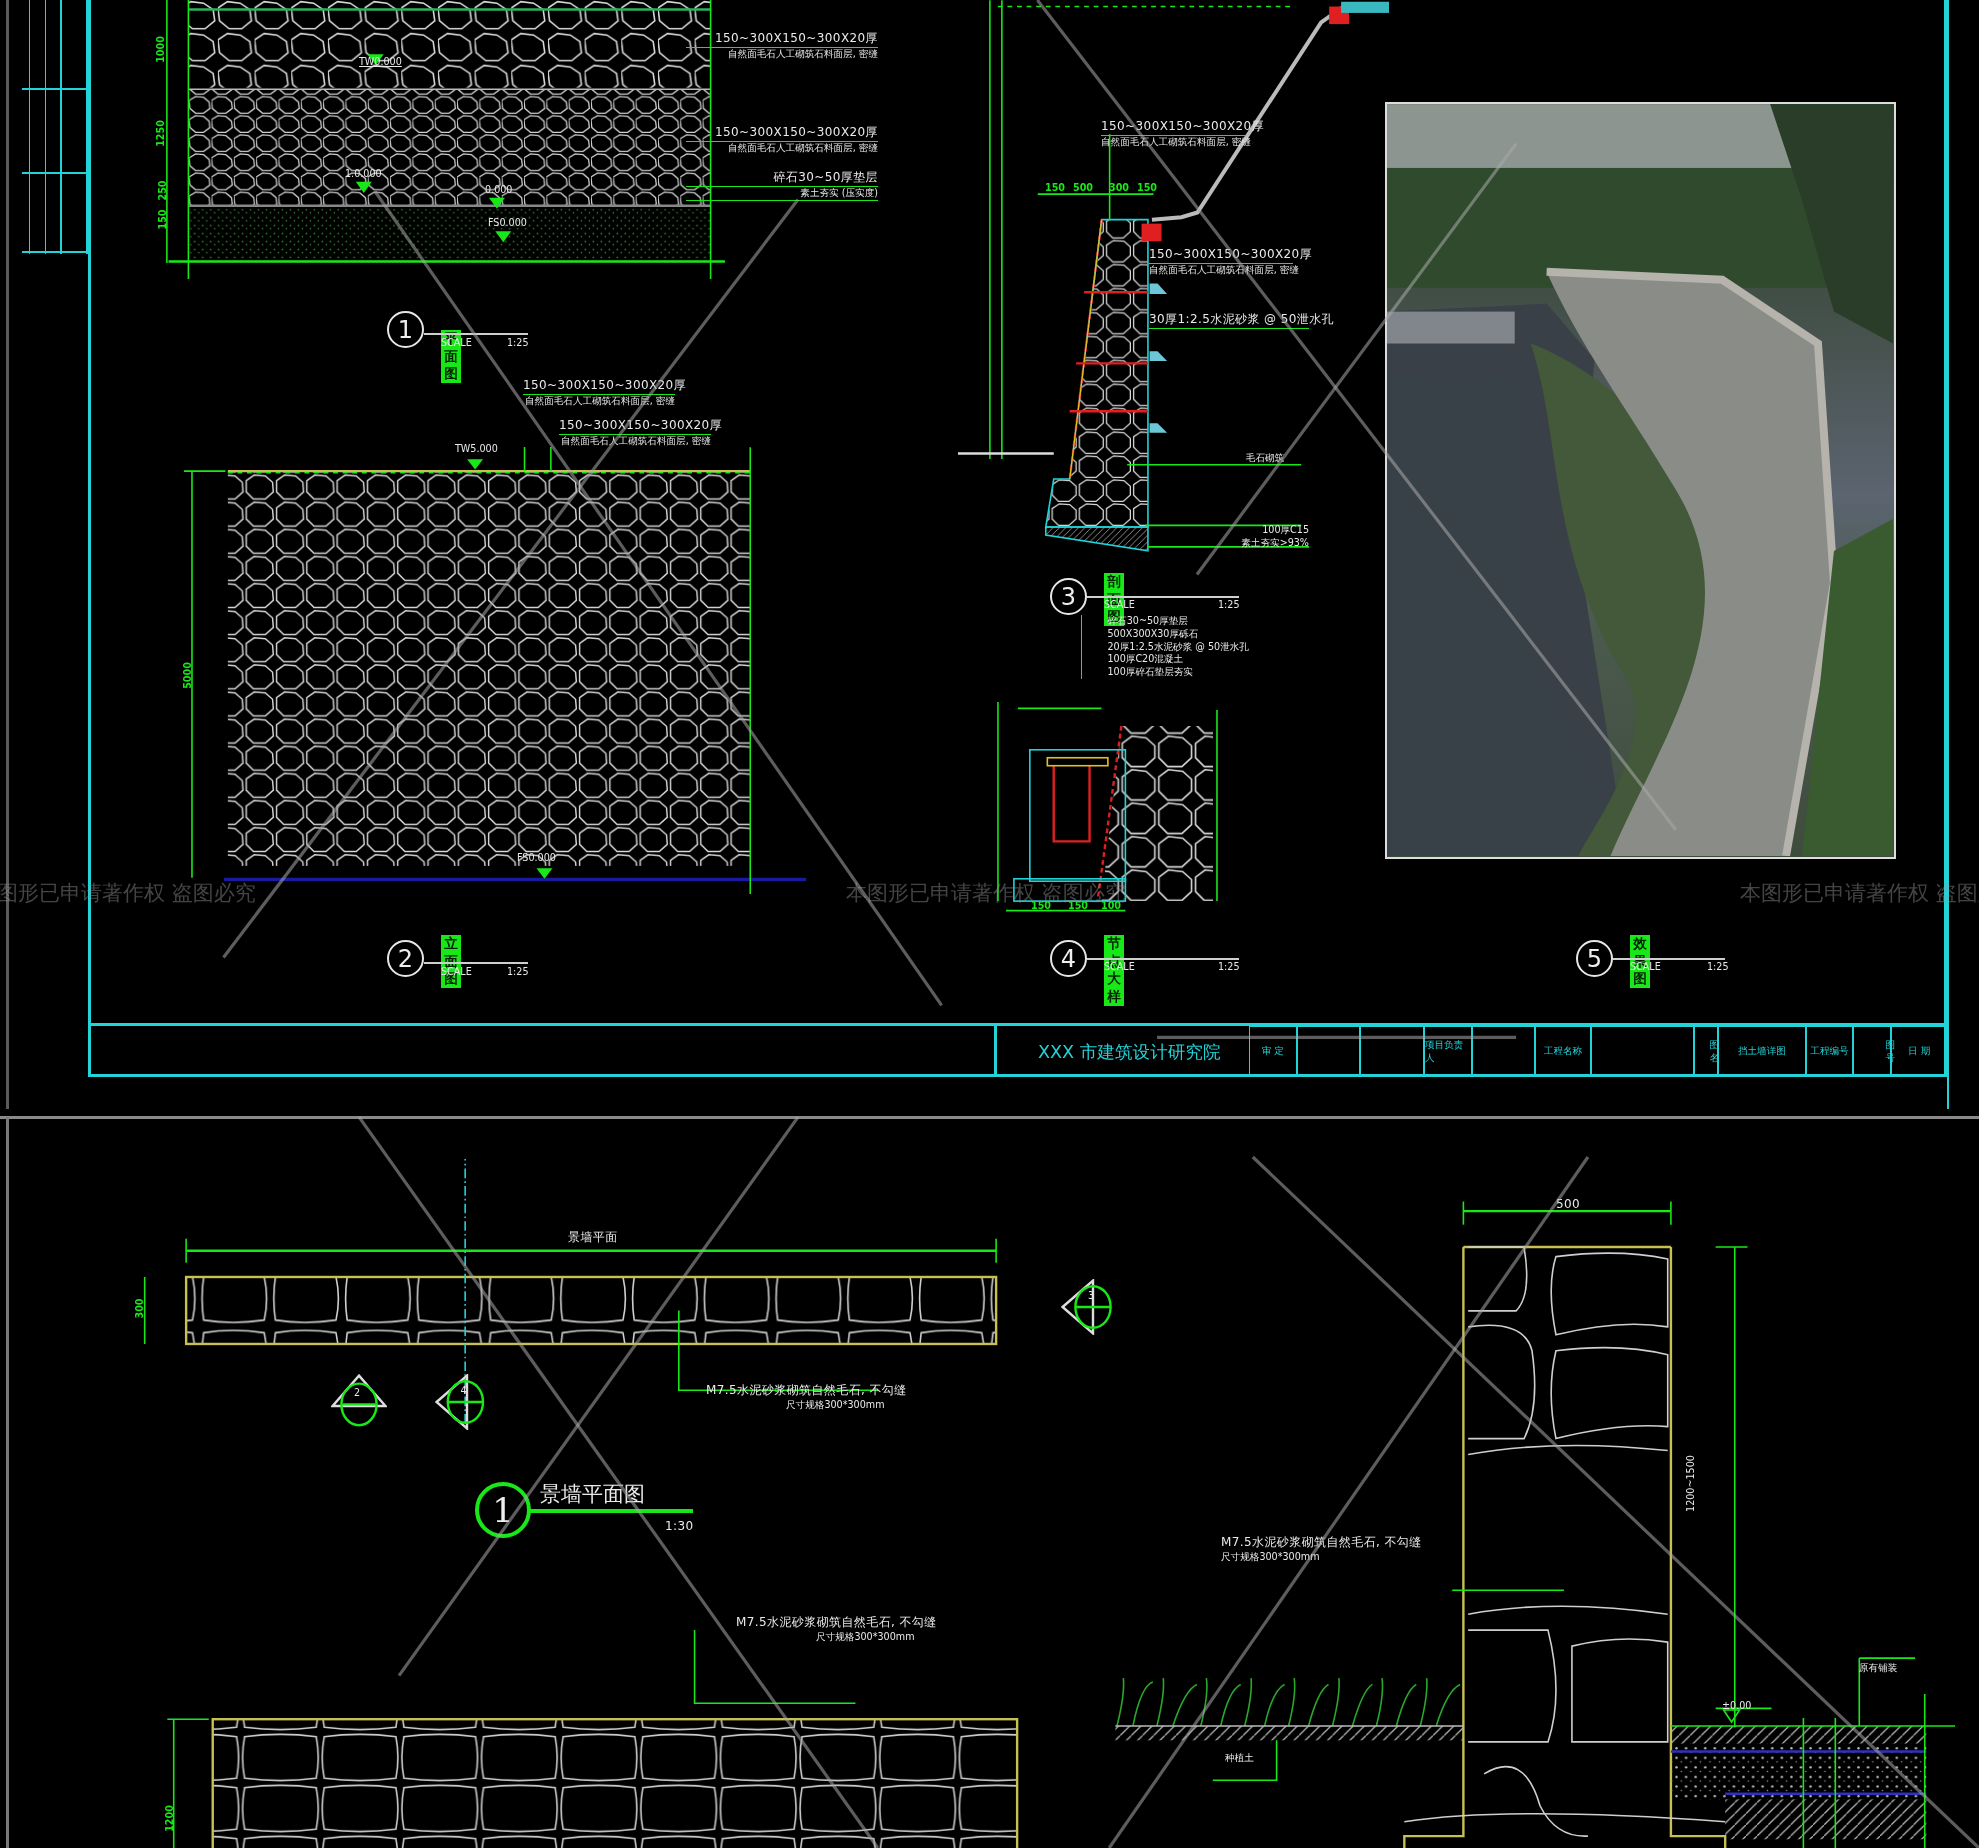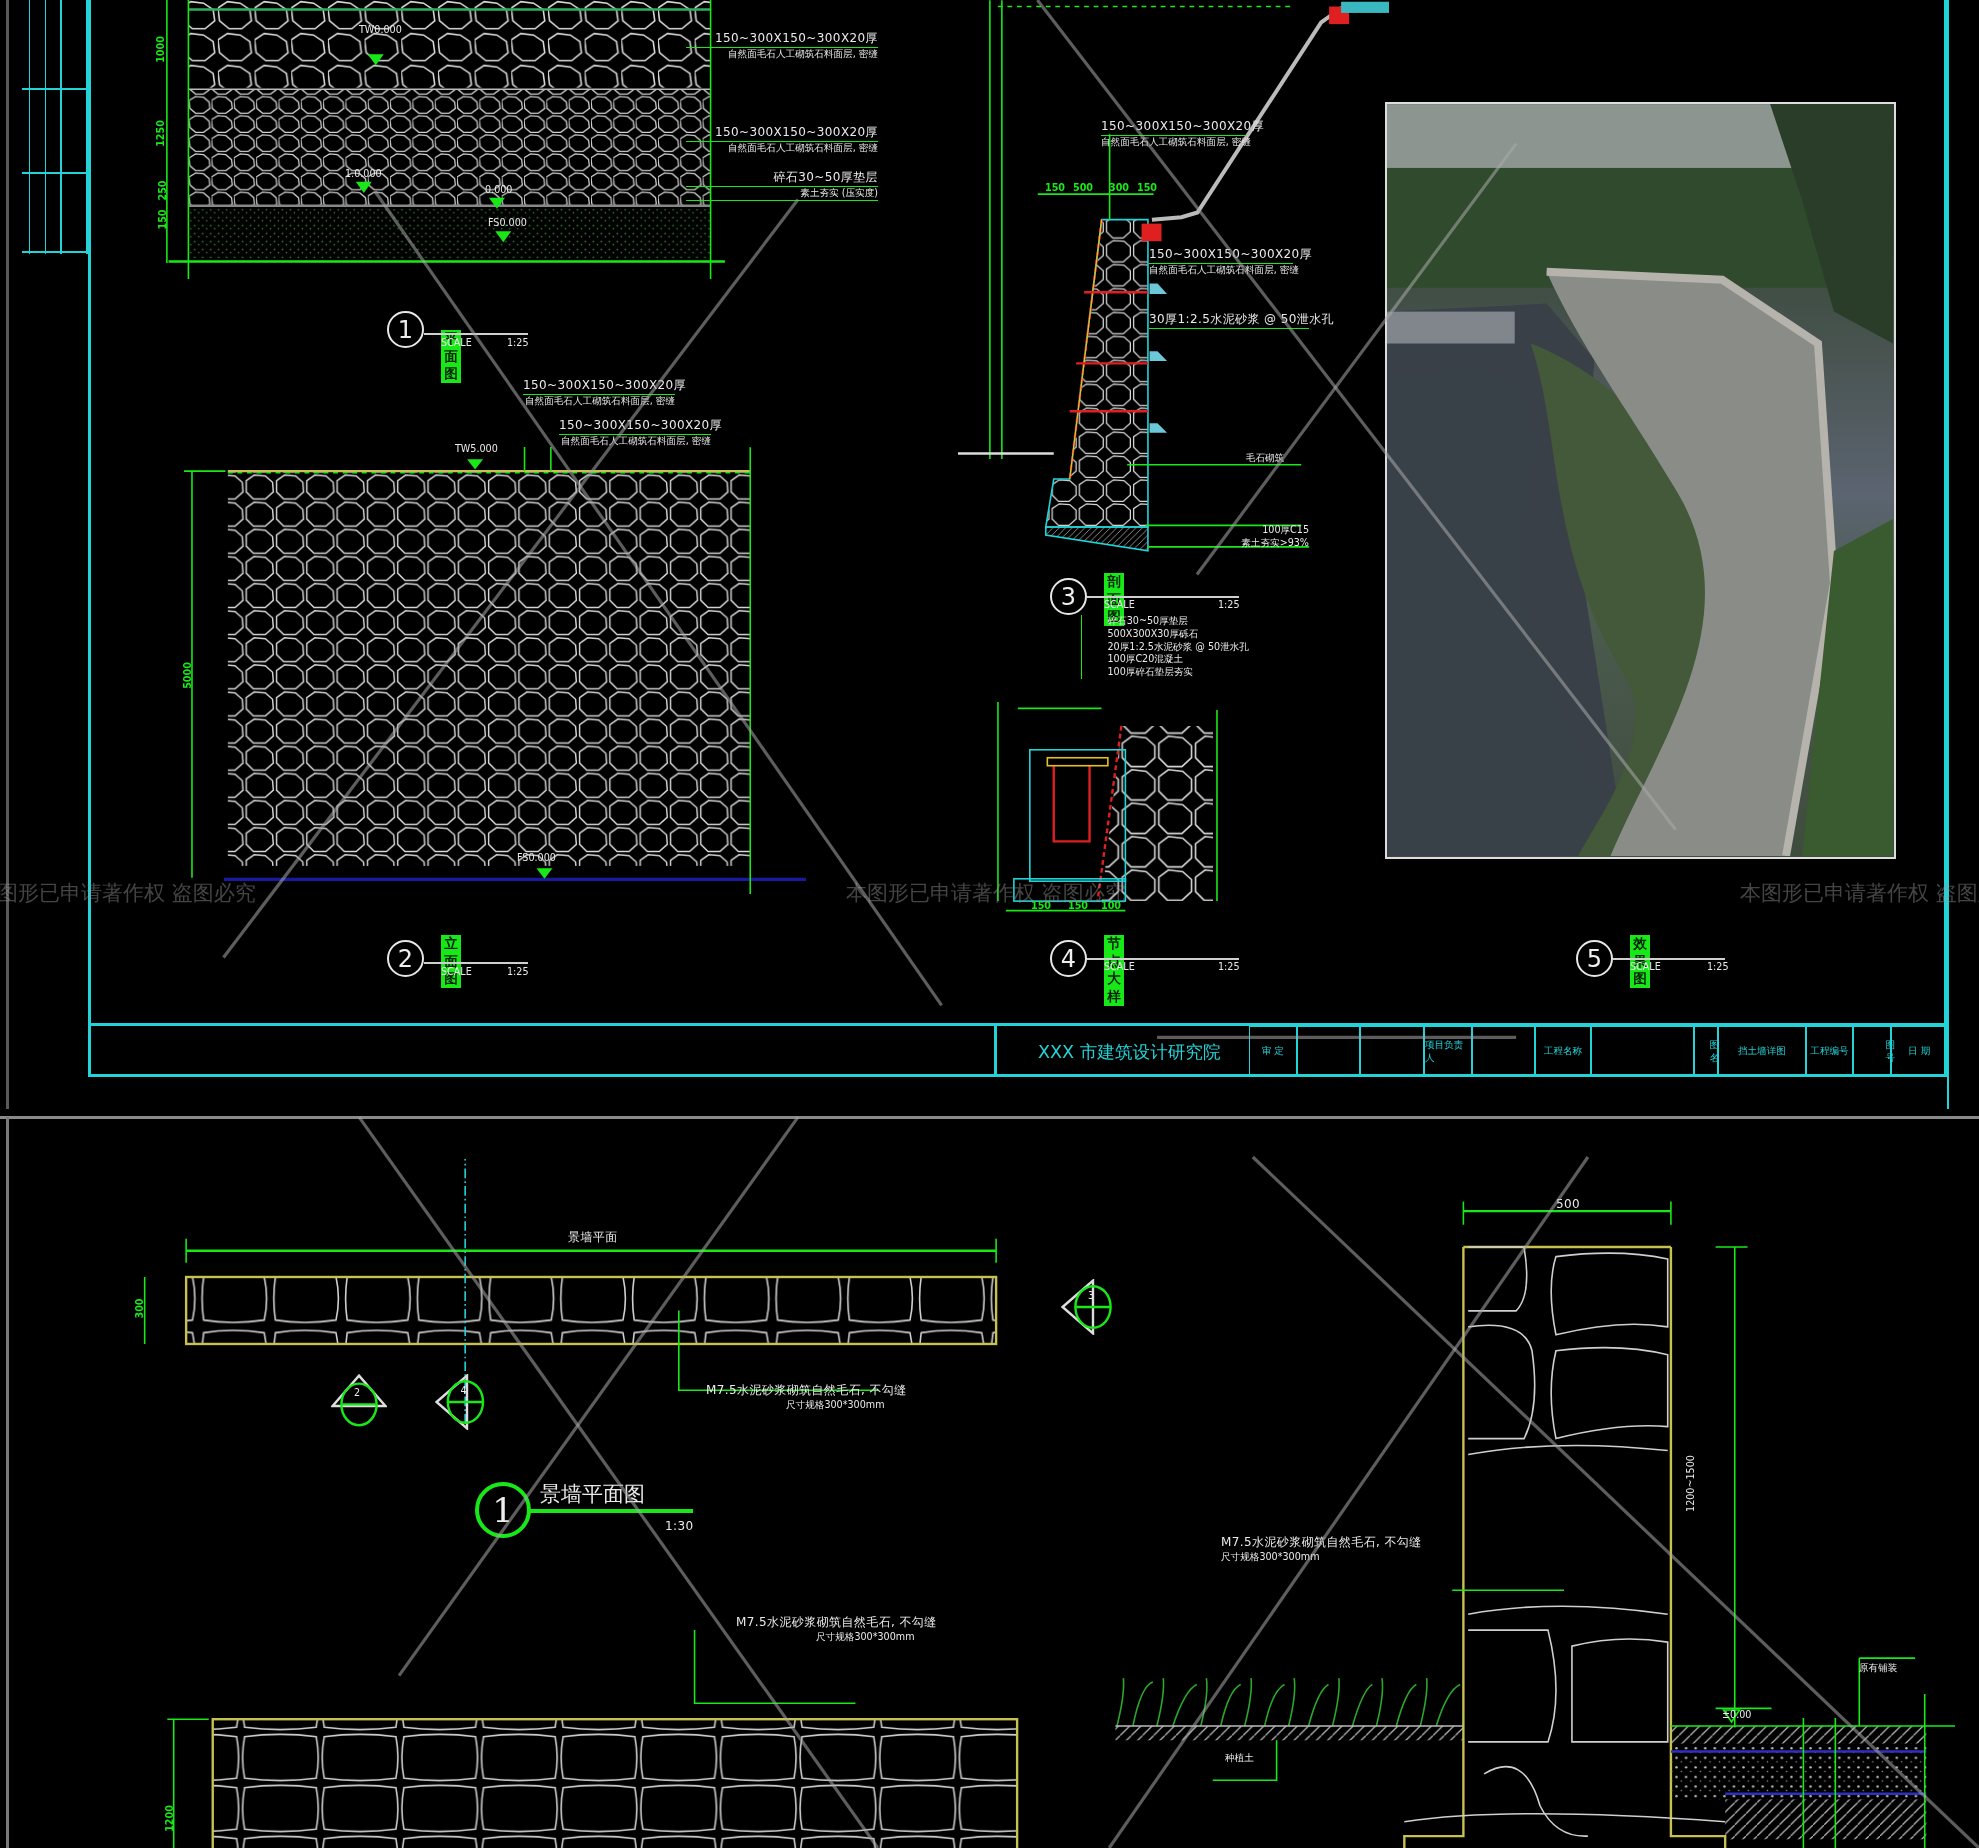--- a/index.html
+++ b/index.html
@@ -68,7 +68,7 @@
     <polygon points="432,248 452,248 442,262" fill="#18e818"></polygon>
     <polygon points="440,290 460,290 450,304" fill="#18e818"></polygon>
   </svg>
-  <div class="abs wtext tiny" style="left:359px;top:24px;">TW0.000</div>
+  <div class="abs wtext tiny" style="left:359px;top:56px;text-decoration:underline;">TW0.000</div>
   <div class="abs wtext tiny" style="left:345px;top:168px;">1.0.000</div>
   <div class="abs wtext tiny" style="left:485px;top:184px;">0.000</div>
   <div class="abs wtext tiny" style="left:488px;top:217px;">FS0.000</div>

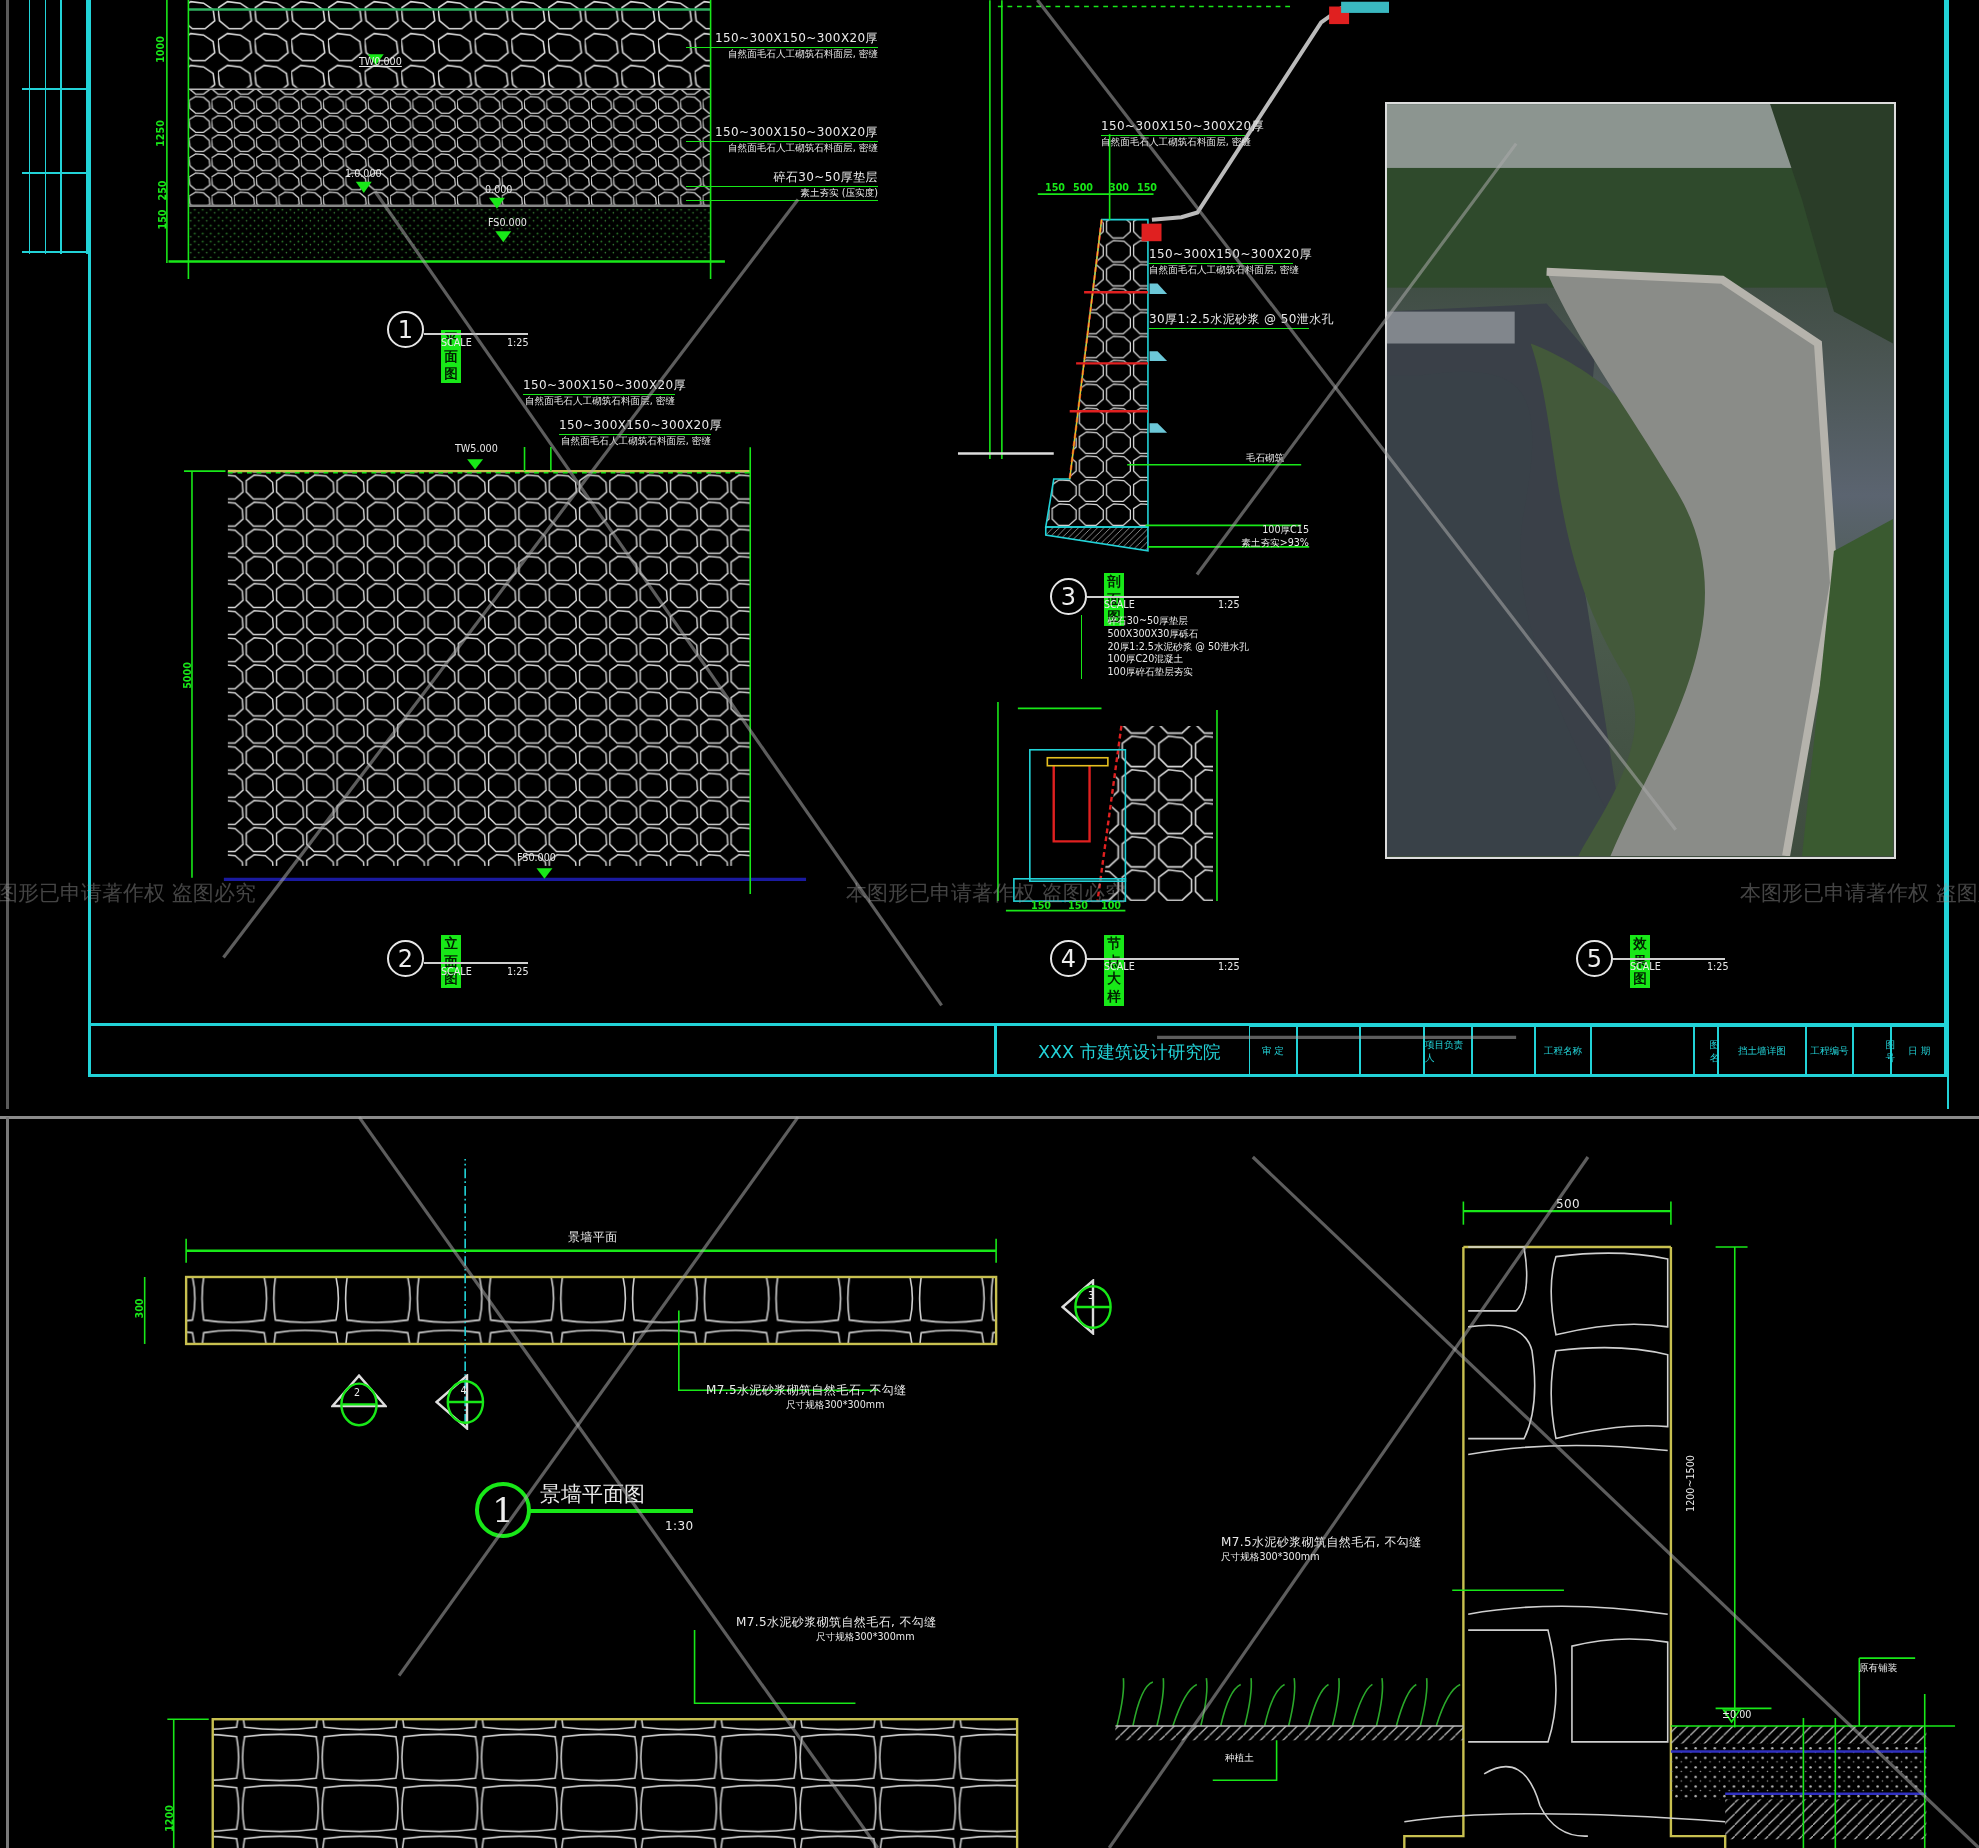--- a/index.html
+++ b/index.html
@@ -439,7 +439,7 @@
     <div class="wtext tiny label-row">尺寸规格300*300mm</div>
   </div>
   <div class="abs wtext tiny" style="left:1225px;top:633px;">种植土</div>
-  <div class="abs wtext tiny" style="left:1722px;top:581px;margin-top:9px;">±0.00</div>
+  <div class="abs wtext tiny" style="left:1722px;top:581px;">±0.00</div>
   <div class="abs wtext tiny" style="left:1859px;top:543px;">原有铺装</div>
 </div>
 

